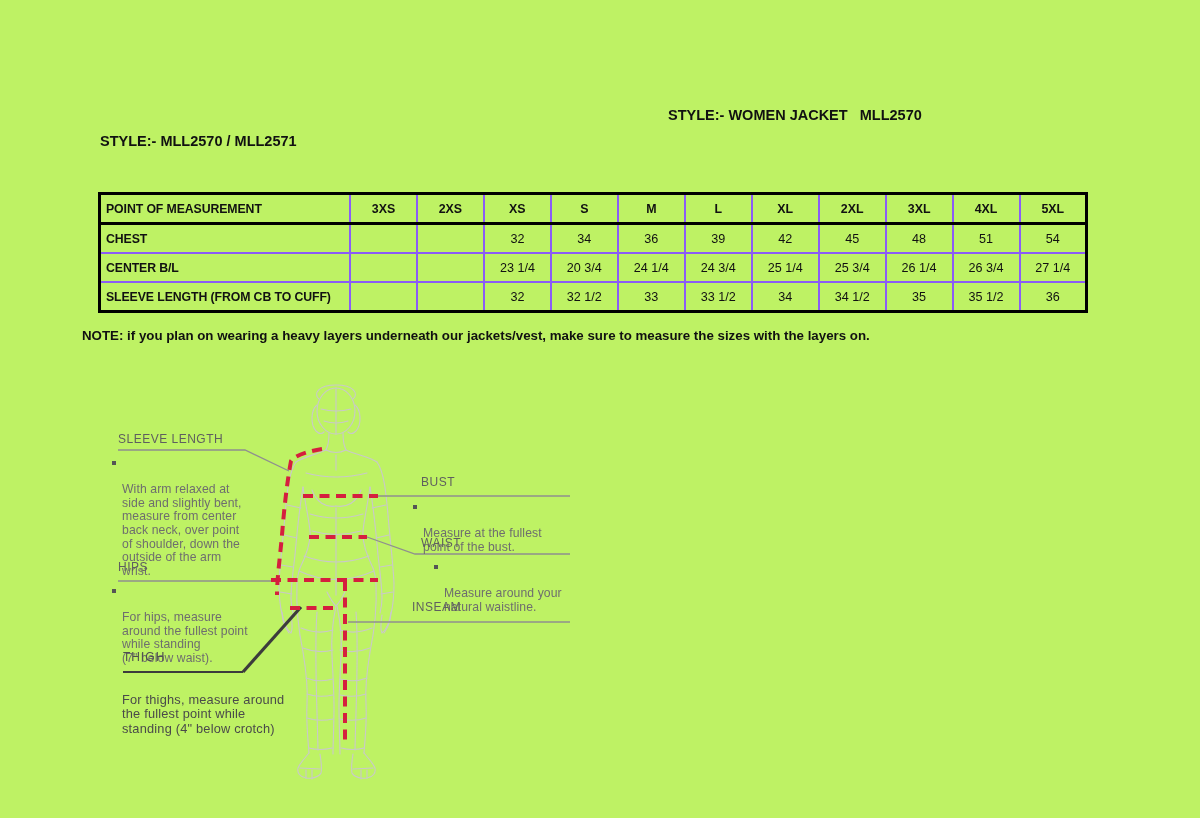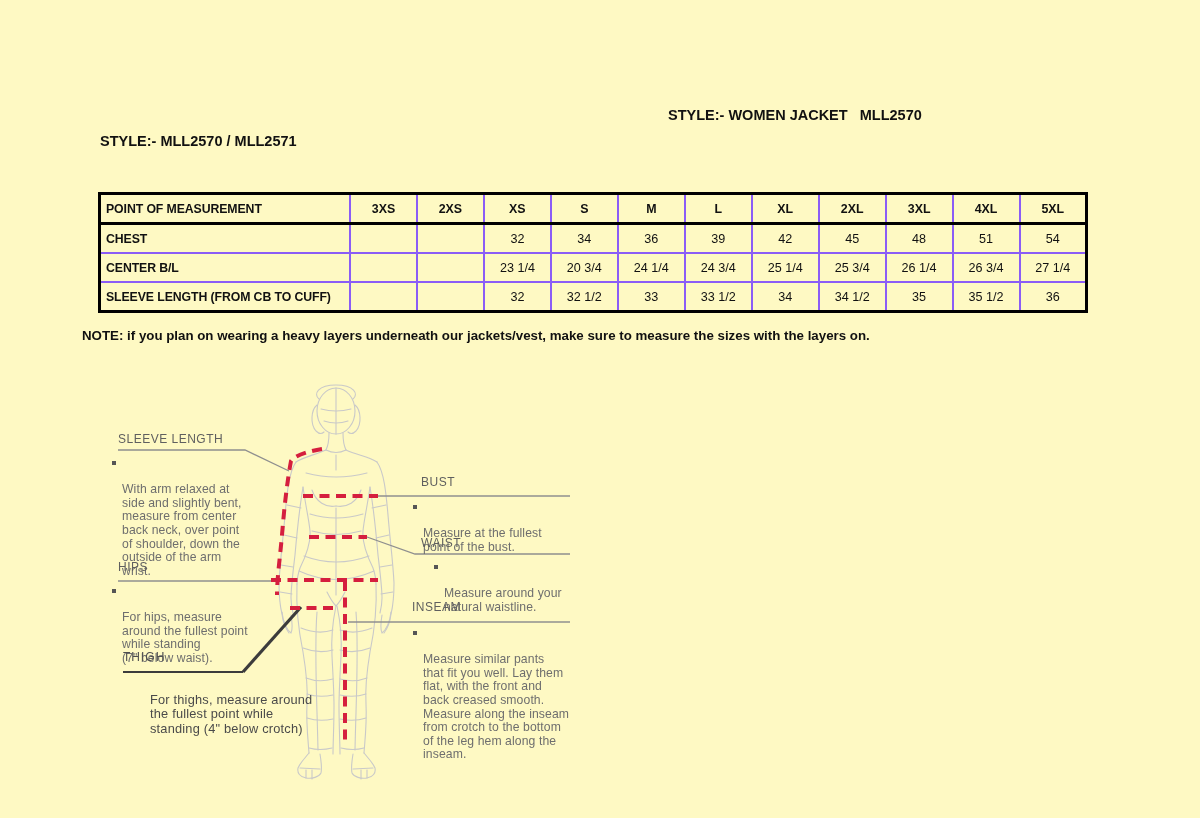--- a/index.html
+++ b/index.html
@@ -3,7 +3,7 @@
 <meta charset="utf-8">
 <style>
   html,body { margin:0; padding:0; background:#fff; }
-  .page { position:relative; width:1200px; height:818px; background:#fef9c3;
+  .page { position:relative; width:1200px; height:818px; background:#bef264;
           font-family:"Liberation Sans", sans-serif; overflow:hidden; color:#111; }
 
   .style-right { position:absolute; left:668px; top:107px; font-weight:bold;

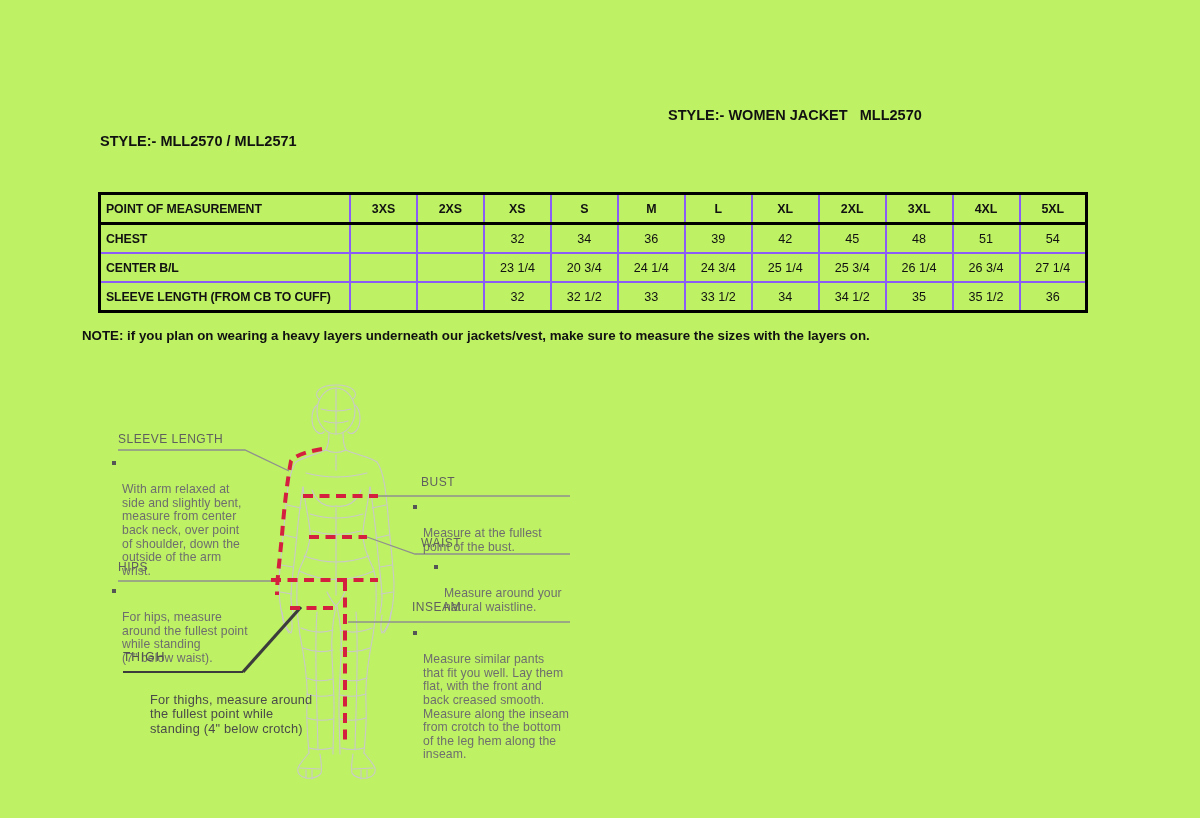--- a/index.html
+++ b/index.html
@@ -244,17 +244,6 @@
   </div>
 
   <div class="dg-title" style="left:412px; top:600px;">INSEAM</div>
-  <div class="dg-desc" style="left:413px; top:626px; width:165px;">
-    <span class="bullet"></span>
-    <span>Measure similar pants
-that fit you well. Lay them
-flat, with the front and
-back creased smooth.
-Measure along the inseam
-from crotch to the bottom
-of the leg hem along the
-inseam.</span>
-  </div>
 
 </div>
 

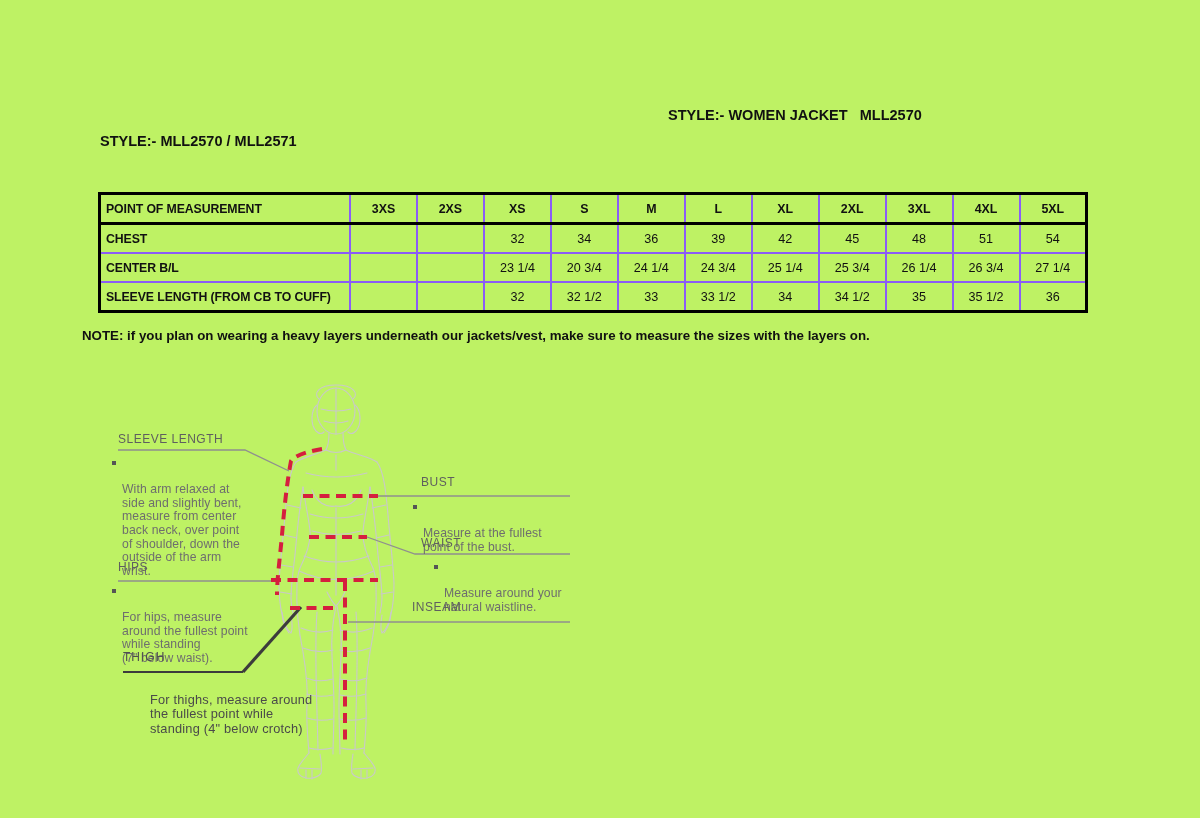--- a/index.html
+++ b/index.html
@@ -34,7 +34,7 @@
               background:#555; }
   .thigh-title { color:#4f4f4f; letter-spacing:1px; }
   .thigh-desc  { color:#4a4a4a; font-size:12.8px; line-height:14.2px;
-                 letter-spacing:0.2px; padding-left:0;margin-left:28px; }
+                 letter-spacing:0.2px; padding-left:0; }
 </style>
 </head>
 <body>

